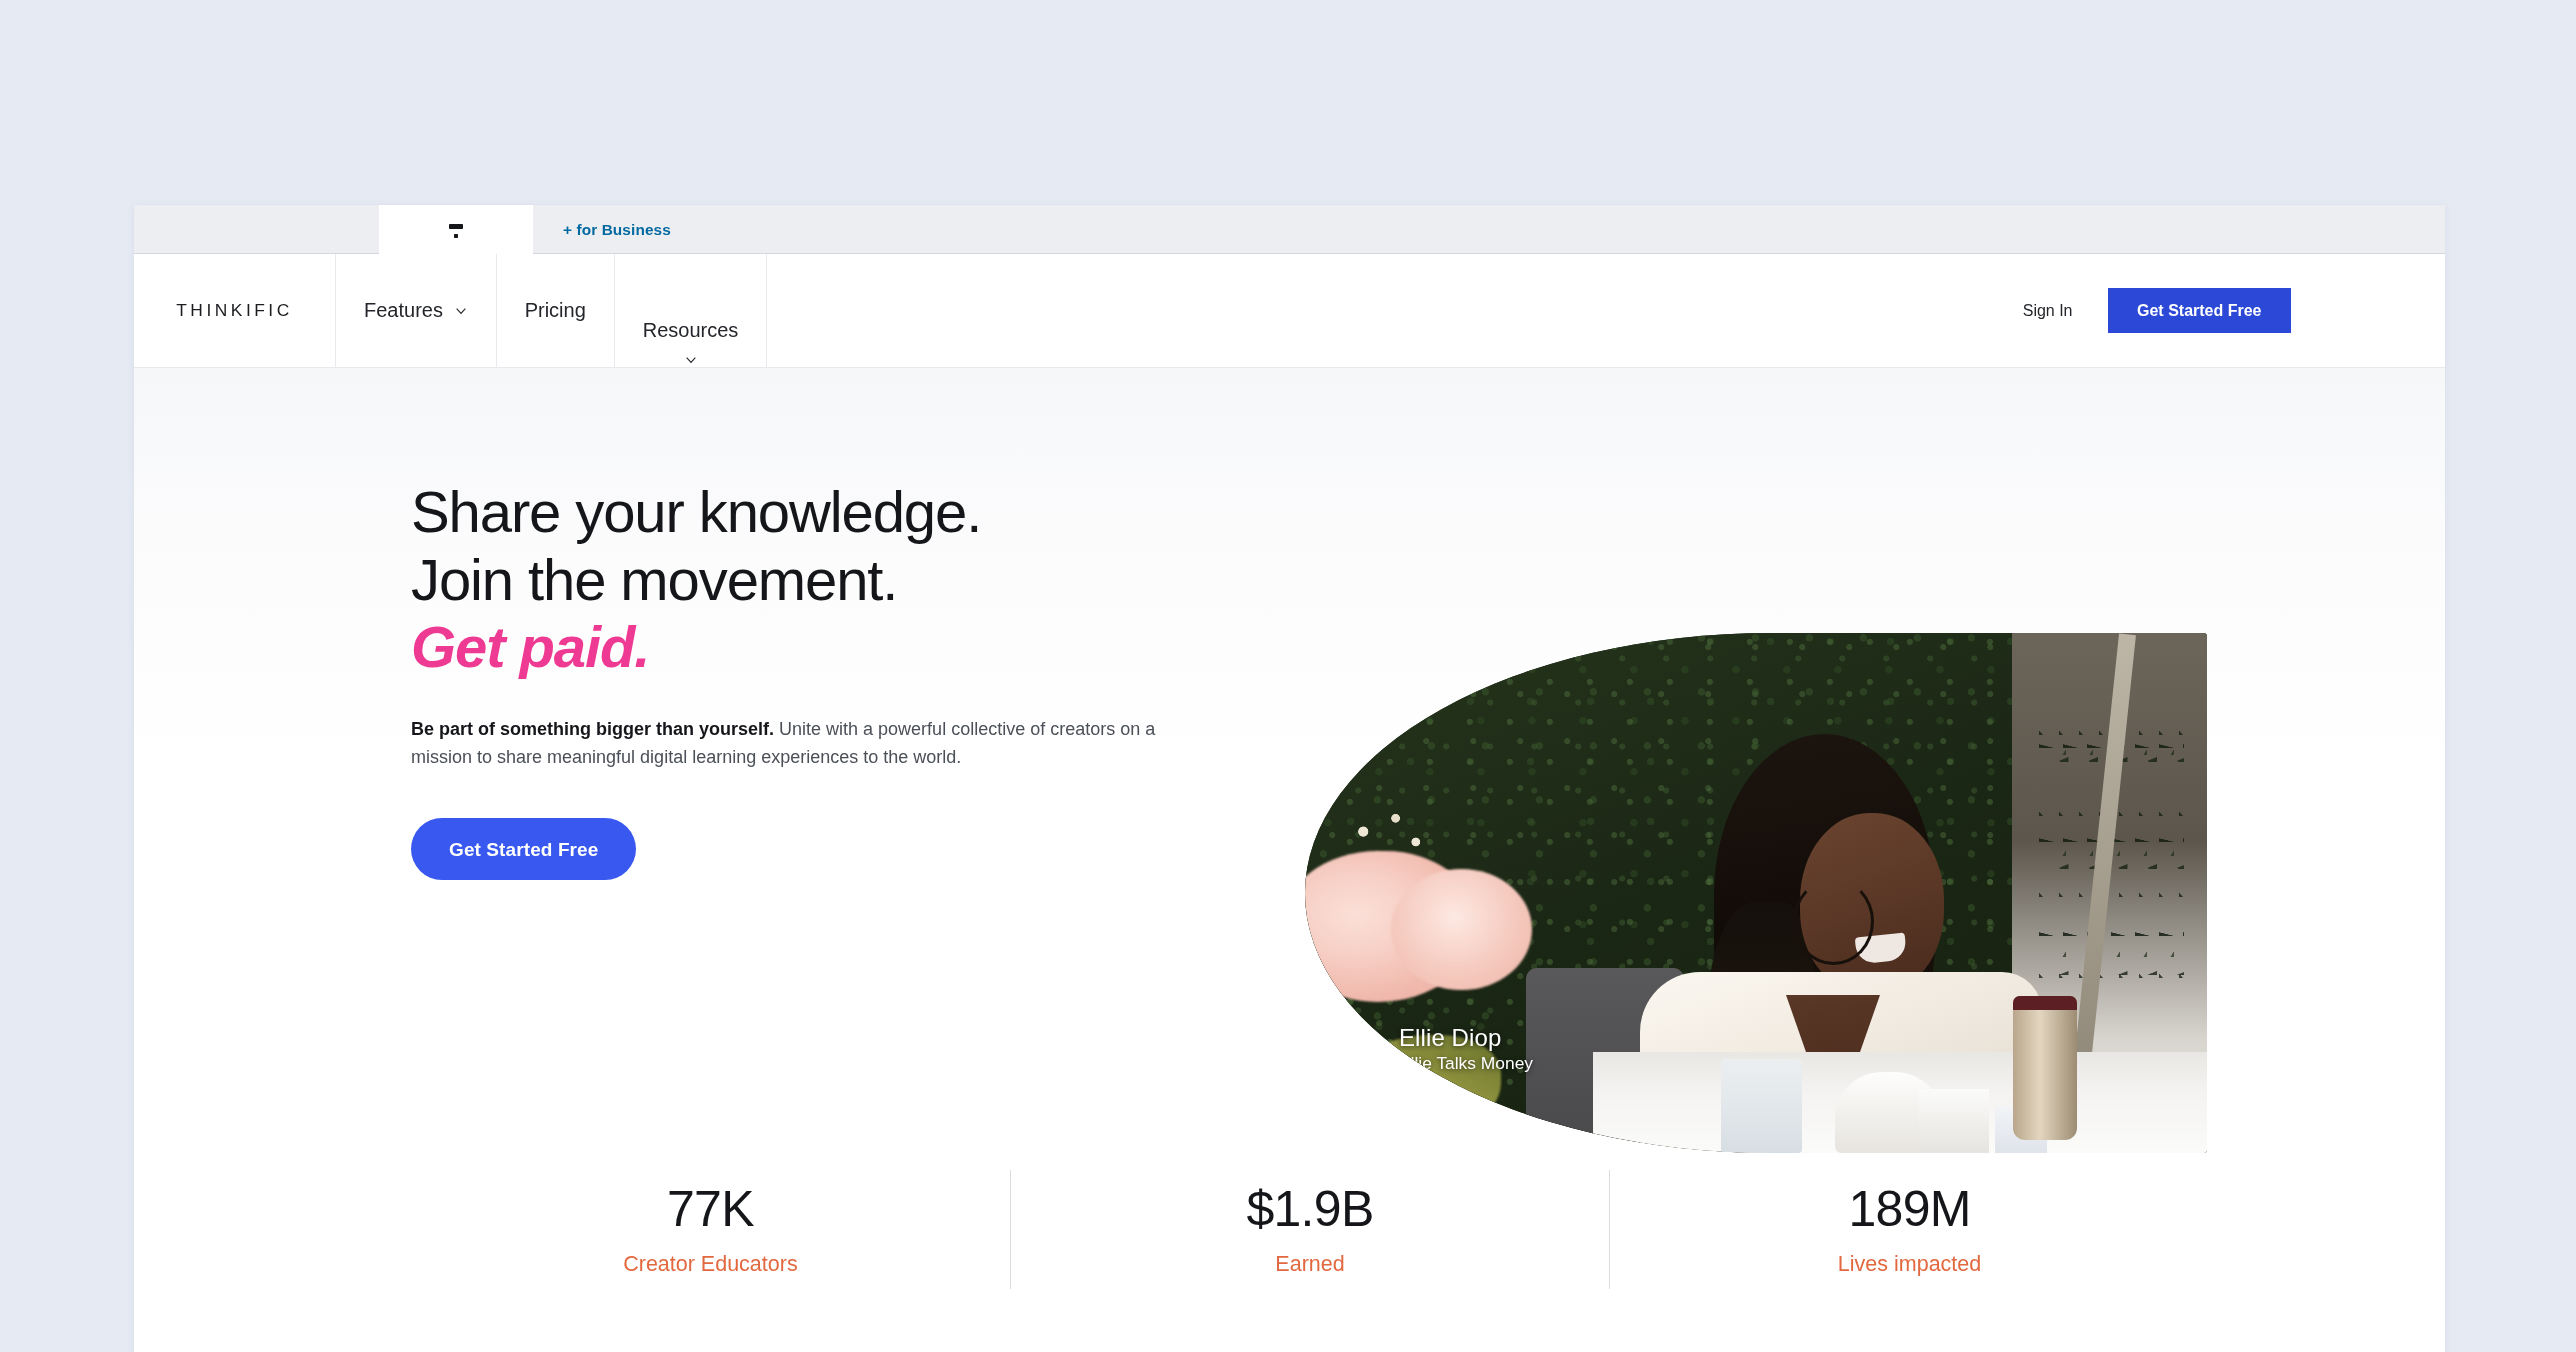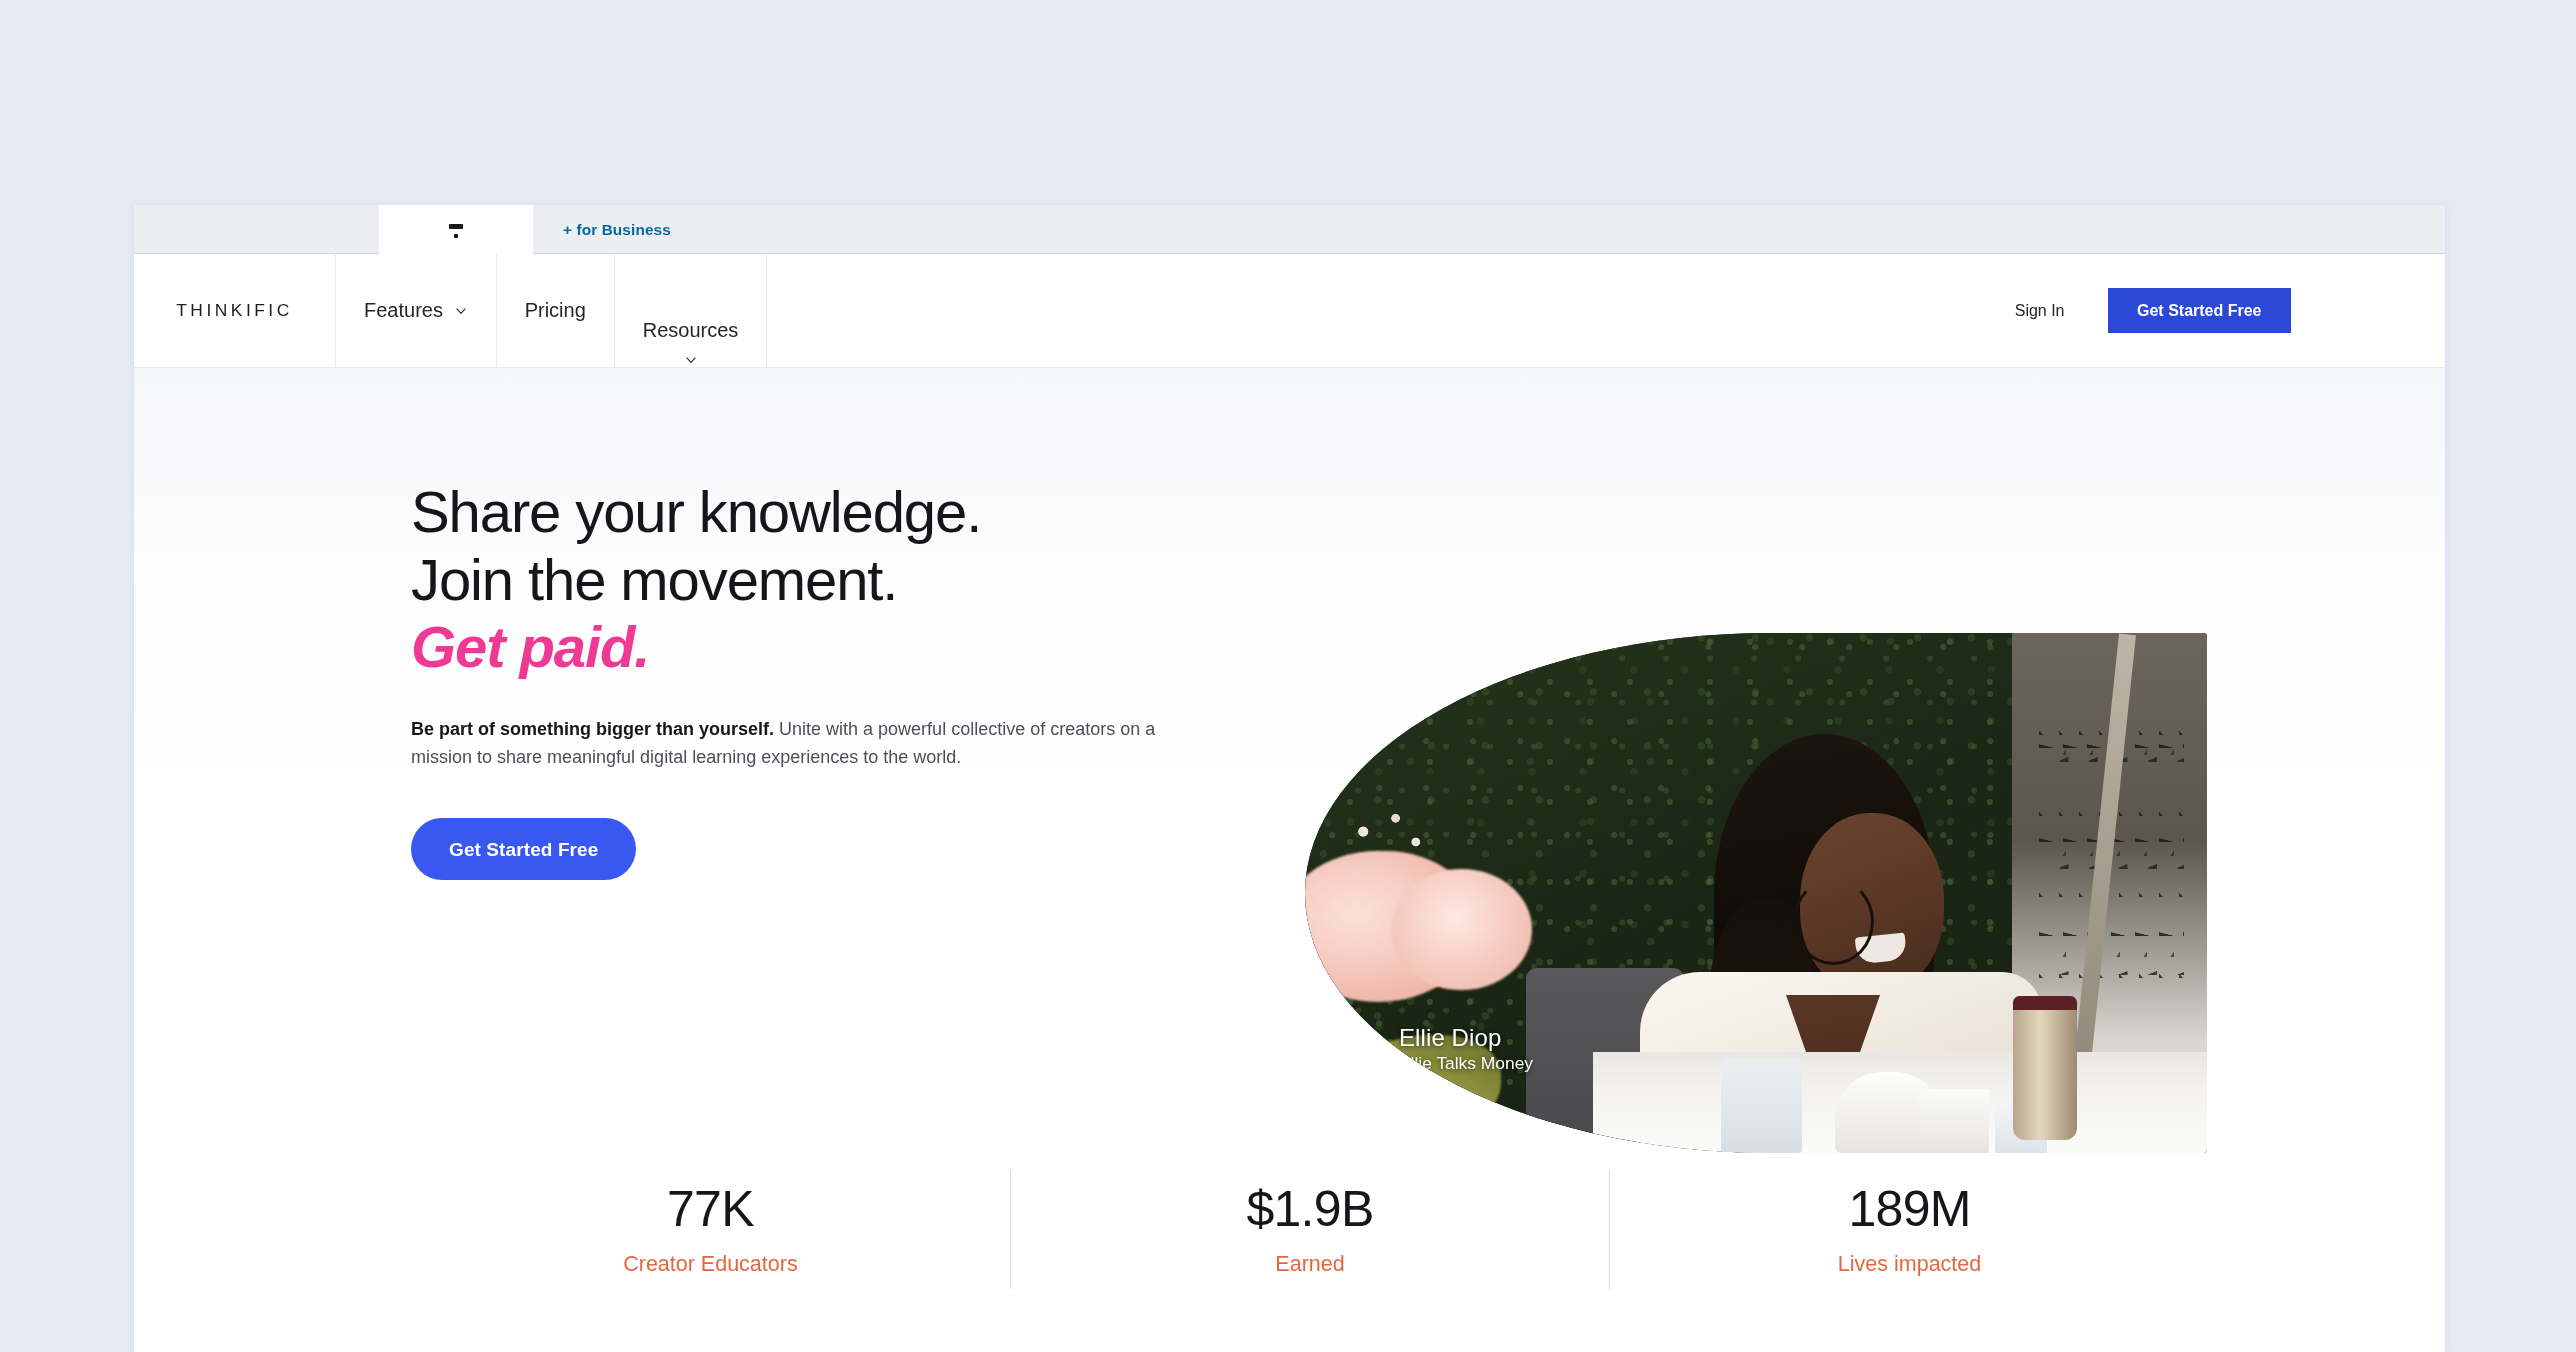--- a/index.html
+++ b/index.html
@@ -74,7 +74,7 @@
   .chev { display:block; width:14px; height:14px; }
   .chev svg { display:block; }
   .nav-right {
-    margin-left:auto; display:flex; align-items:center; gap:8px; padding-right:154px;
+    margin-left:auto; display:flex; align-items:center; gap:0; padding-right:154px;
   }
   .signin {
     font-size:16px; color:#23252b; font-weight:500; padding:0 35px;

